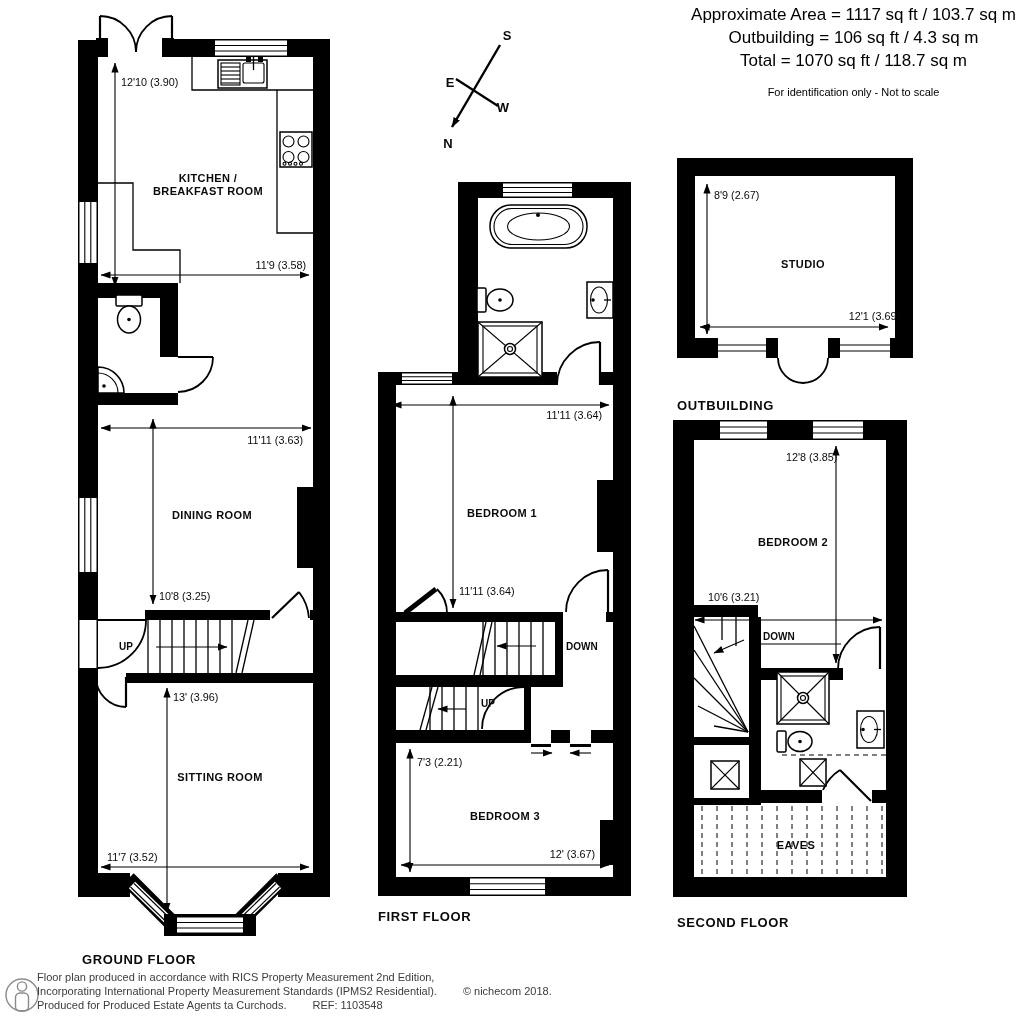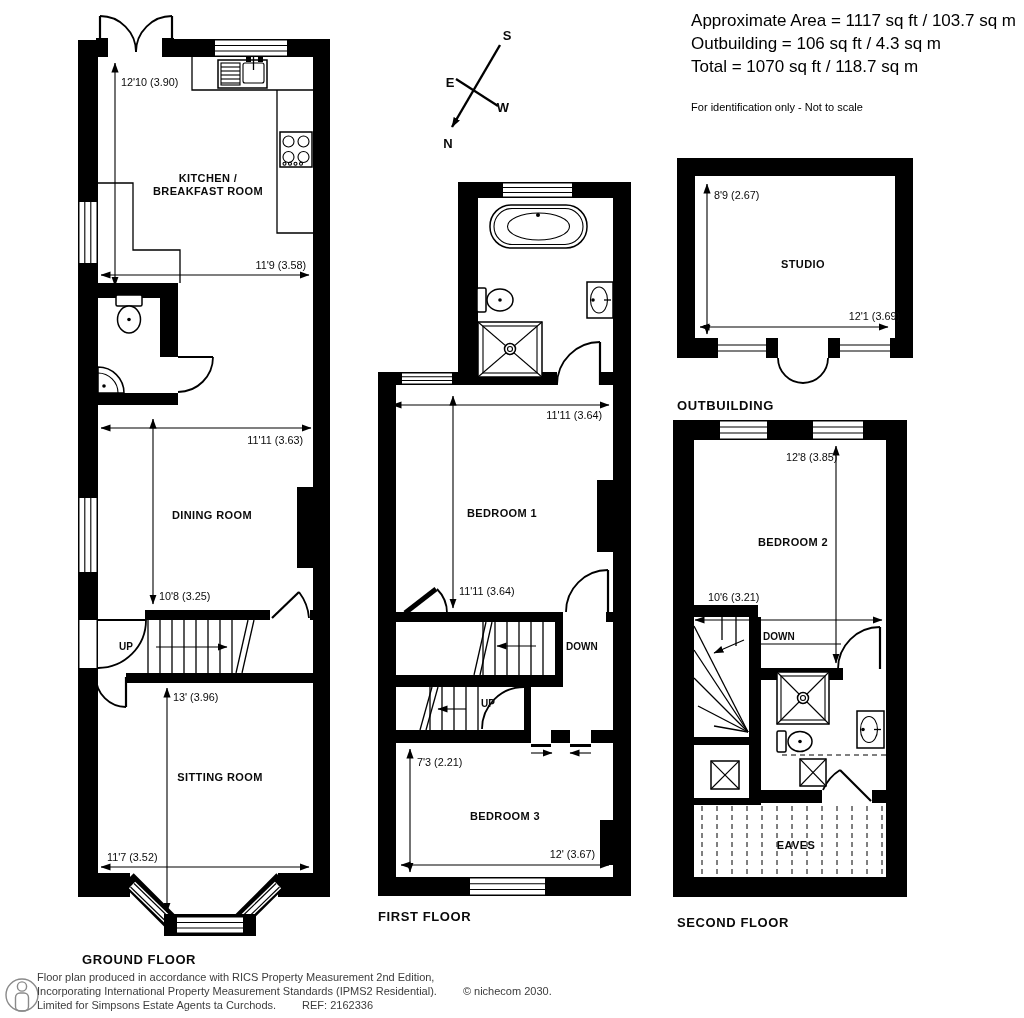--- a/index.html
+++ b/index.html
@@ -11,7 +11,7 @@
   .floor-title{font-size:13px;font-weight:bold;letter-spacing:.6px;}
   .stair-label{font-size:10px;font-weight:bold;}
   .compass-letter{font-size:13px;font-weight:bold;}
-  .hdr{position:absolute;top:9px;right:8px;text-align:left;font-size:17px;line-height:23px;color:#000;}
+  .hdr{position:absolute;top:3px;right:8px;text-align:center;font-size:17px;line-height:23px;color:#000;}
   .hdr .note{font-size:11px;margin-top:23px;line-height:13px;}
   .ftr{position:absolute;left:37px;top:970px;font-size:11px;line-height:14px;color:#3c3c3c;}
   .ftr .gap{display:inline-block;width:26px;}

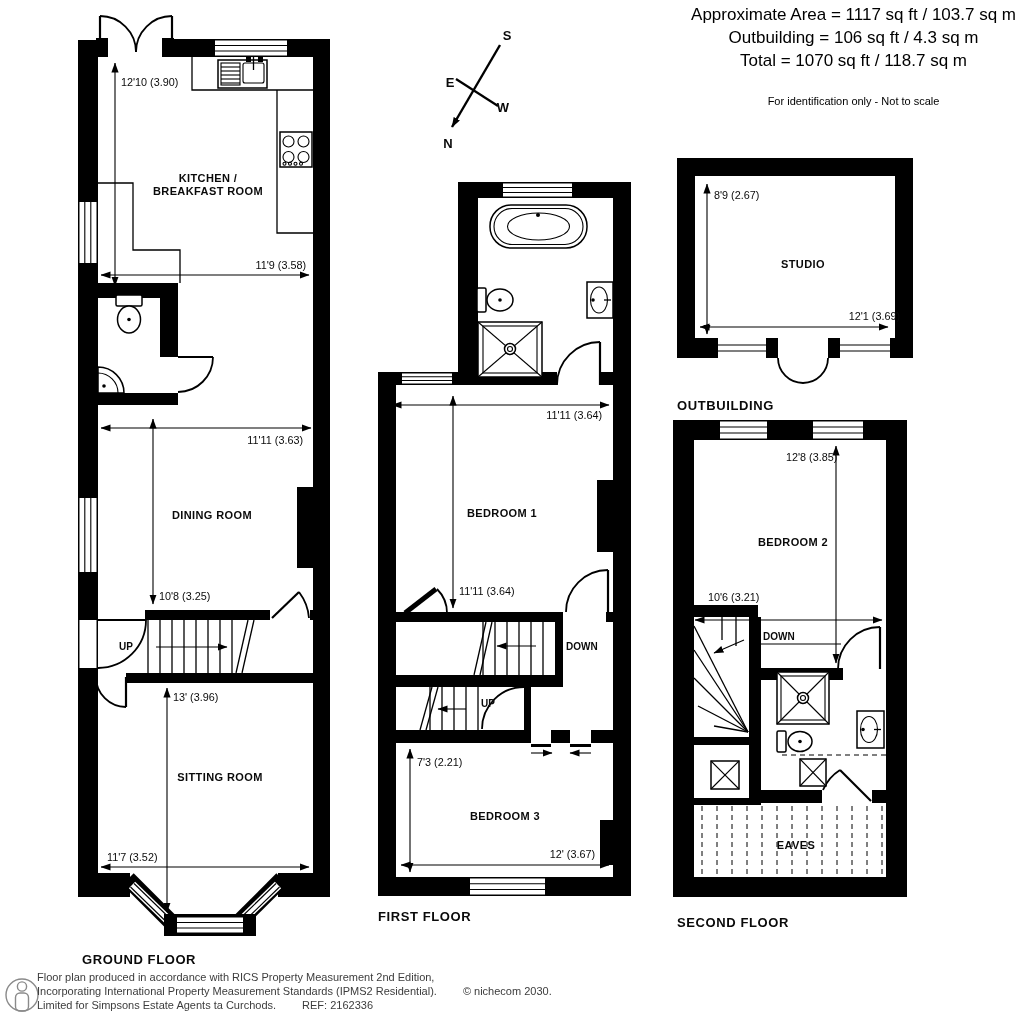--- a/index.html
+++ b/index.html
@@ -12,7 +12,7 @@
   .stair-label{font-size:10px;font-weight:bold;}
   .compass-letter{font-size:13px;font-weight:bold;}
   .hdr{position:absolute;top:3px;right:8px;text-align:center;font-size:17px;line-height:23px;color:#000;}
-  .hdr .note{font-size:11px;margin-top:23px;line-height:13px;}
+  .hdr .note{font-size:11px;margin-top:14px;line-height:13px;}
   .ftr{position:absolute;left:37px;top:970px;font-size:11px;line-height:14px;color:#3c3c3c;}
   .ftr .gap{display:inline-block;width:26px;}
   .wall{fill:#000;stroke:none;}

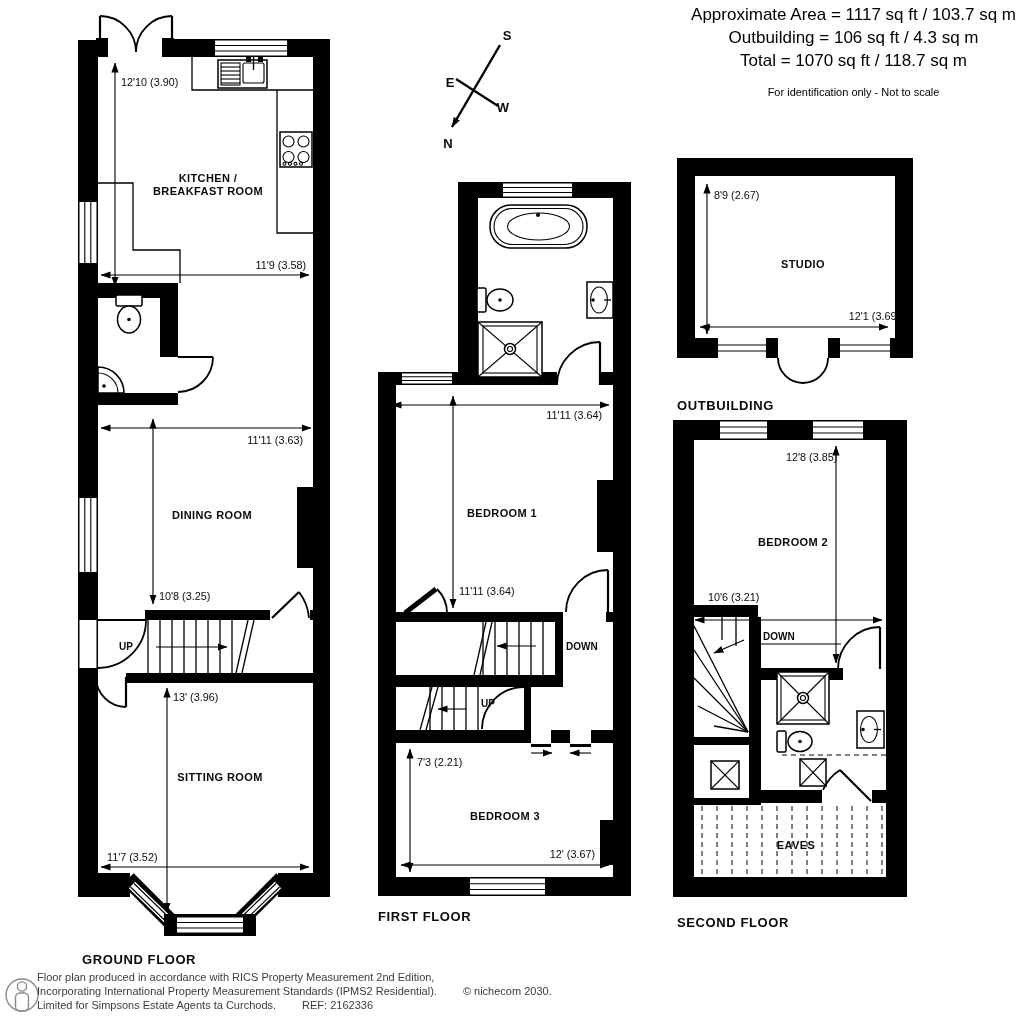--- a/index.html
+++ b/index.html
@@ -481,7 +481,7 @@
 <div class="ftr">
   <div>Floor plan produced in accordance with RICS Property Measurement 2nd Edition,</div>
   <div>
-    <span>Incorporating International Property Measurement Standards (IPMS2 Residential).</span><span class="gap"></span><span>© nichecom 2030.</span>
+    <span>Incorporating International Property Measurement Standards (IPMS2 Residential).</span><span class="gap"></span><span>© nichecom 2018.</span>
   </div>
   <div>
     <span>Limited for Simpsons Estate Agents ta Curchods.</span><span class="gap"></span><span>REF: 2162336</span>

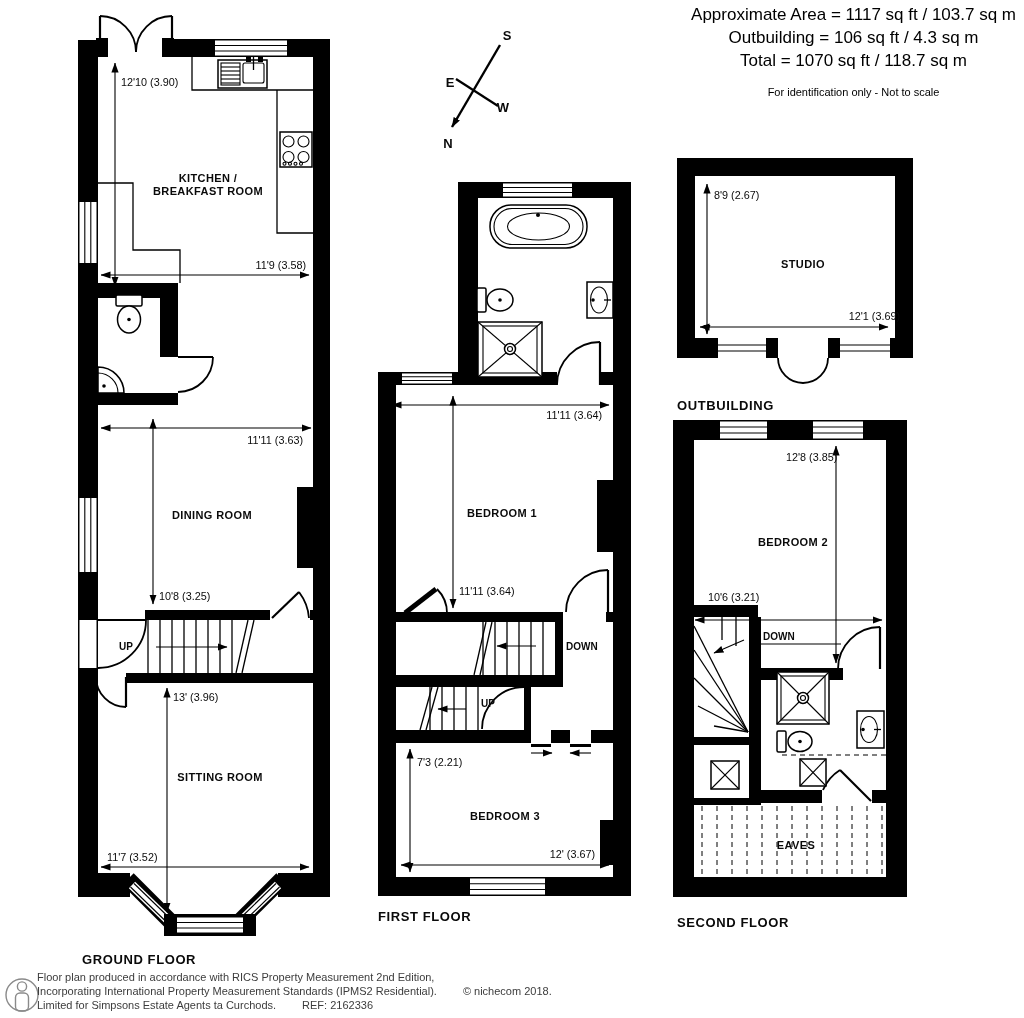--- a/index.html
+++ b/index.html
@@ -484,7 +484,7 @@
     <span>Incorporating International Property Measurement Standards (IPMS2 Residential).</span><span class="gap"></span><span>© nichecom 2018.</span>
   </div>
   <div>
-    <span>Limited for Simpsons Estate Agents ta Curchods.</span><span class="gap"></span><span>REF: 2162336</span>
+    <span>Produced for Produced Estate Agents ta Curchods.</span><span class="gap"></span><span>REF: 2162336</span>
   </div>
 </div>
 

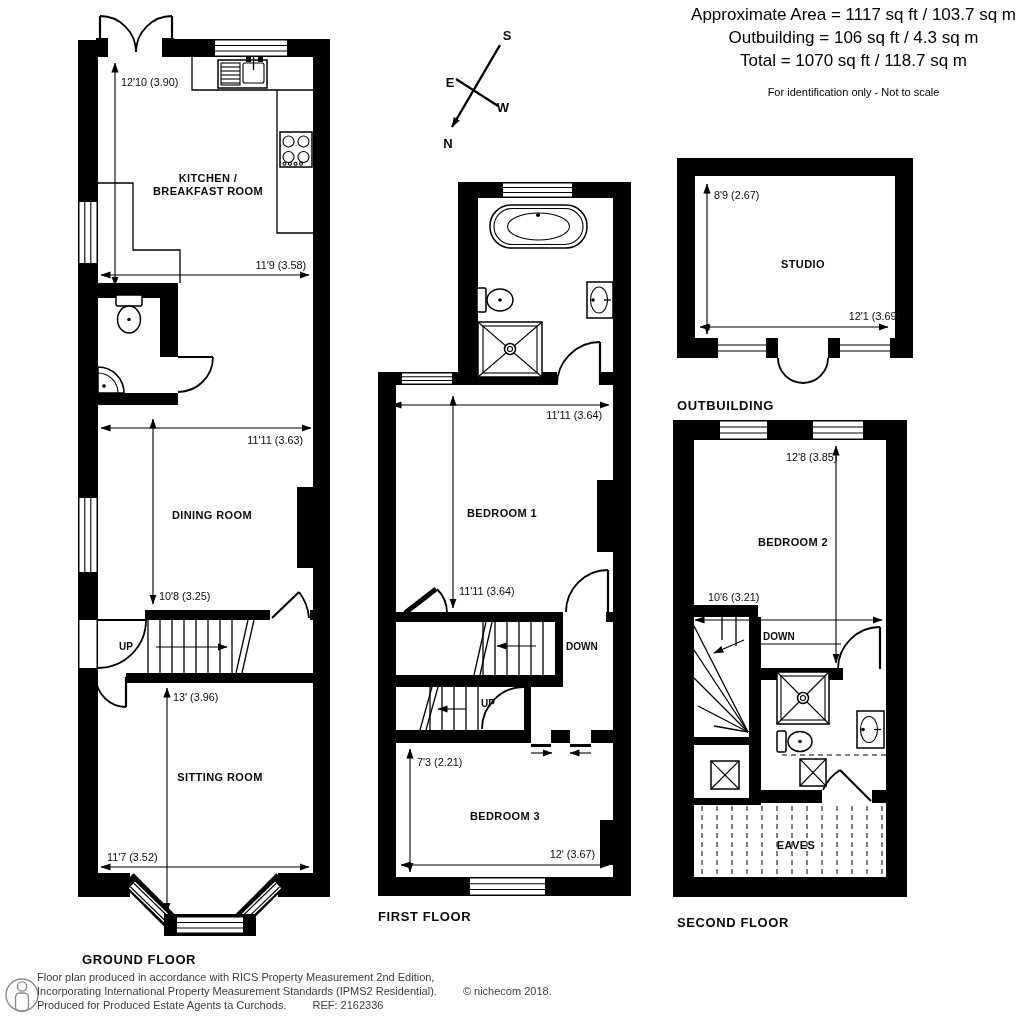--- a/index.html
+++ b/index.html
@@ -484,7 +484,7 @@
     <span>Incorporating International Property Measurement Standards (IPMS2 Residential).</span><span class="gap"></span><span>© nichecom 2018.</span>
   </div>
   <div>
-    <span>Produced for Produced Estate Agents ta Curchods.</span><span class="gap"></span><span>REF: 2162336</span>
+    <span>Produced for Produced Estate Agents ta Curchods.</span><span class="gap"></span><span>REF: 1103548</span>
   </div>
 </div>
 

